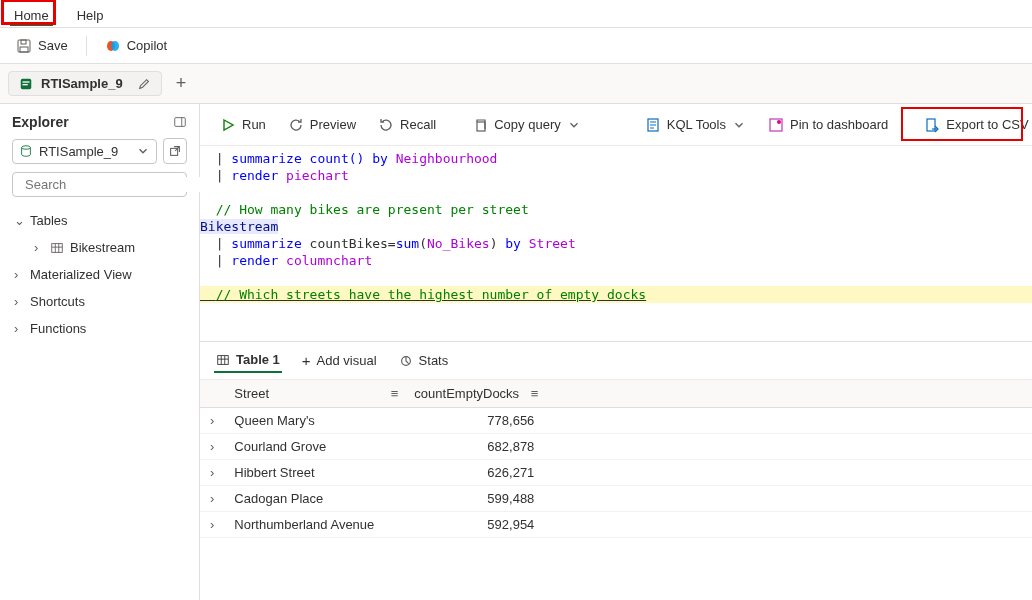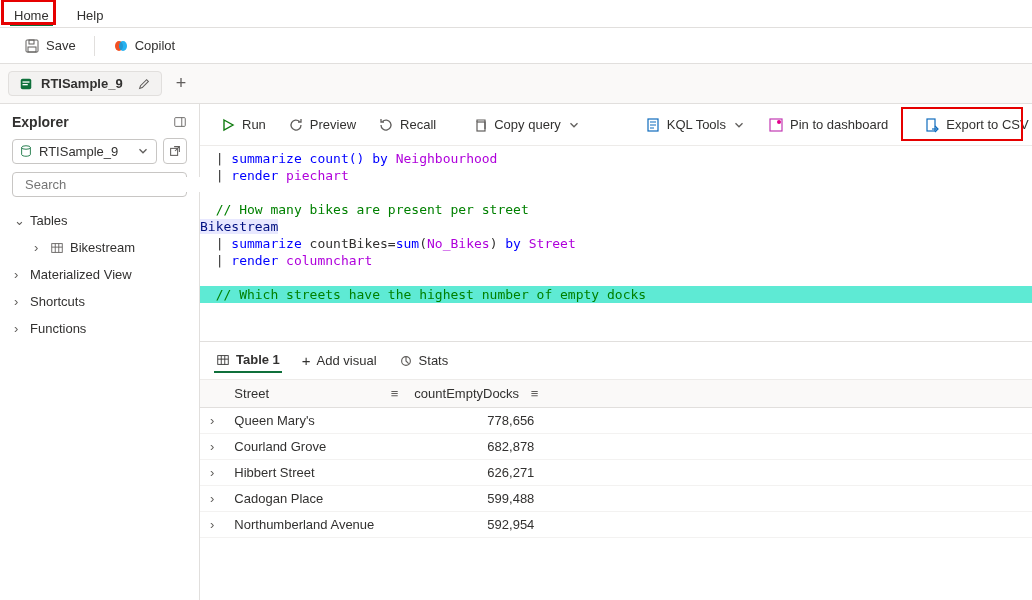--- a/index.html
+++ b/index.html
@@ -11,7 +11,7 @@
   .menu-item.active::after { content:""; position:absolute; left:10px; right:10px; bottom:1px; height:3px; background:#0f703b; }
   .highlight-home { position:absolute; left:1px; top:-1px; width:55px; height:26px; border:3px solid #e60000; pointer-events:none; }
   
-  .toolbar-row { display:flex; align-items:center; height:36px; padding:0 14px; gap:4px; border-bottom:1px solid #e1dfdd; position: relative;}
+  .toolbar-row { display:flex; align-items:center; height:36px; padding:0 6px; gap:4px; border-bottom:1px solid #e1dfdd; position: relative;}
   .toolbar-row::before { content: ""; position: absolute; left: 6px; top: 0; height: 6px; width: 48px;  }
   .tbtn { display:flex; align-items:center; gap:6px; padding:4px 10px; cursor:pointer; border-radius:2px; }
   .vdiv { width:1px; height:20px; background:#e1dfdd; margin:0 4px; }

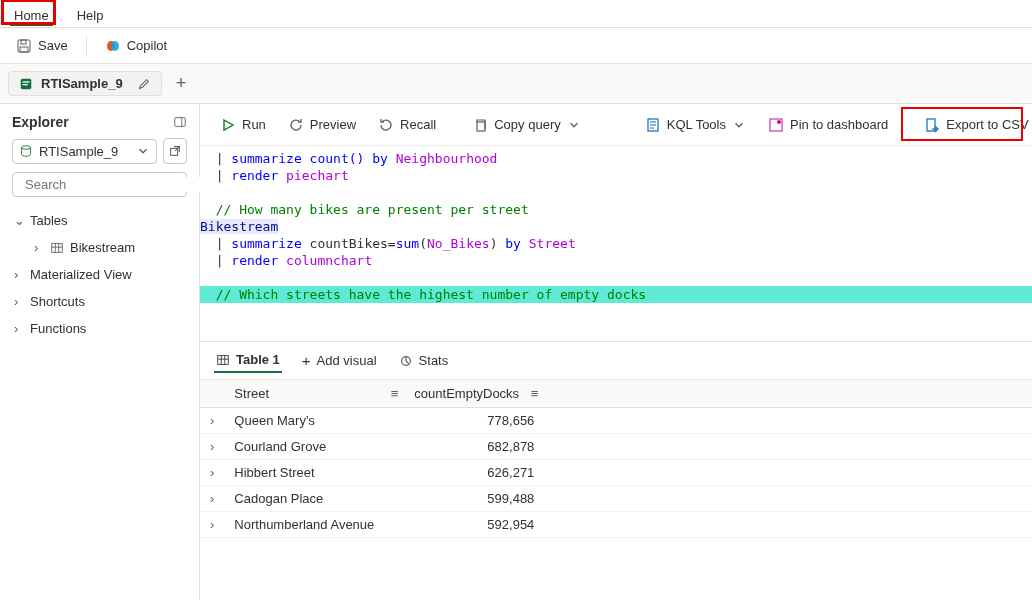--- a/index.html
+++ b/index.html
@@ -54,7 +54,7 @@
   .tok-col { color:#AF00DB; }
   .tok-comment { color:#008000; }
   .tok-tbl { color:#001080; background:#e8e8ff; }
-  .hl-line { background:#5eead4; display:inline-block; width:100%; }
+  .hl-line { background:#fef9c3; display:inline-block; width:100%;text-decoration:underline; }
   
   .results { border-top:1px solid #e1dfdd; flex:1; display:flex; flex-direction:column; overflow:hidden; }
   .res-tabs { display:flex; align-items:center; gap:18px; padding:6px 14px; border-bottom:1px solid #edebe9; }

